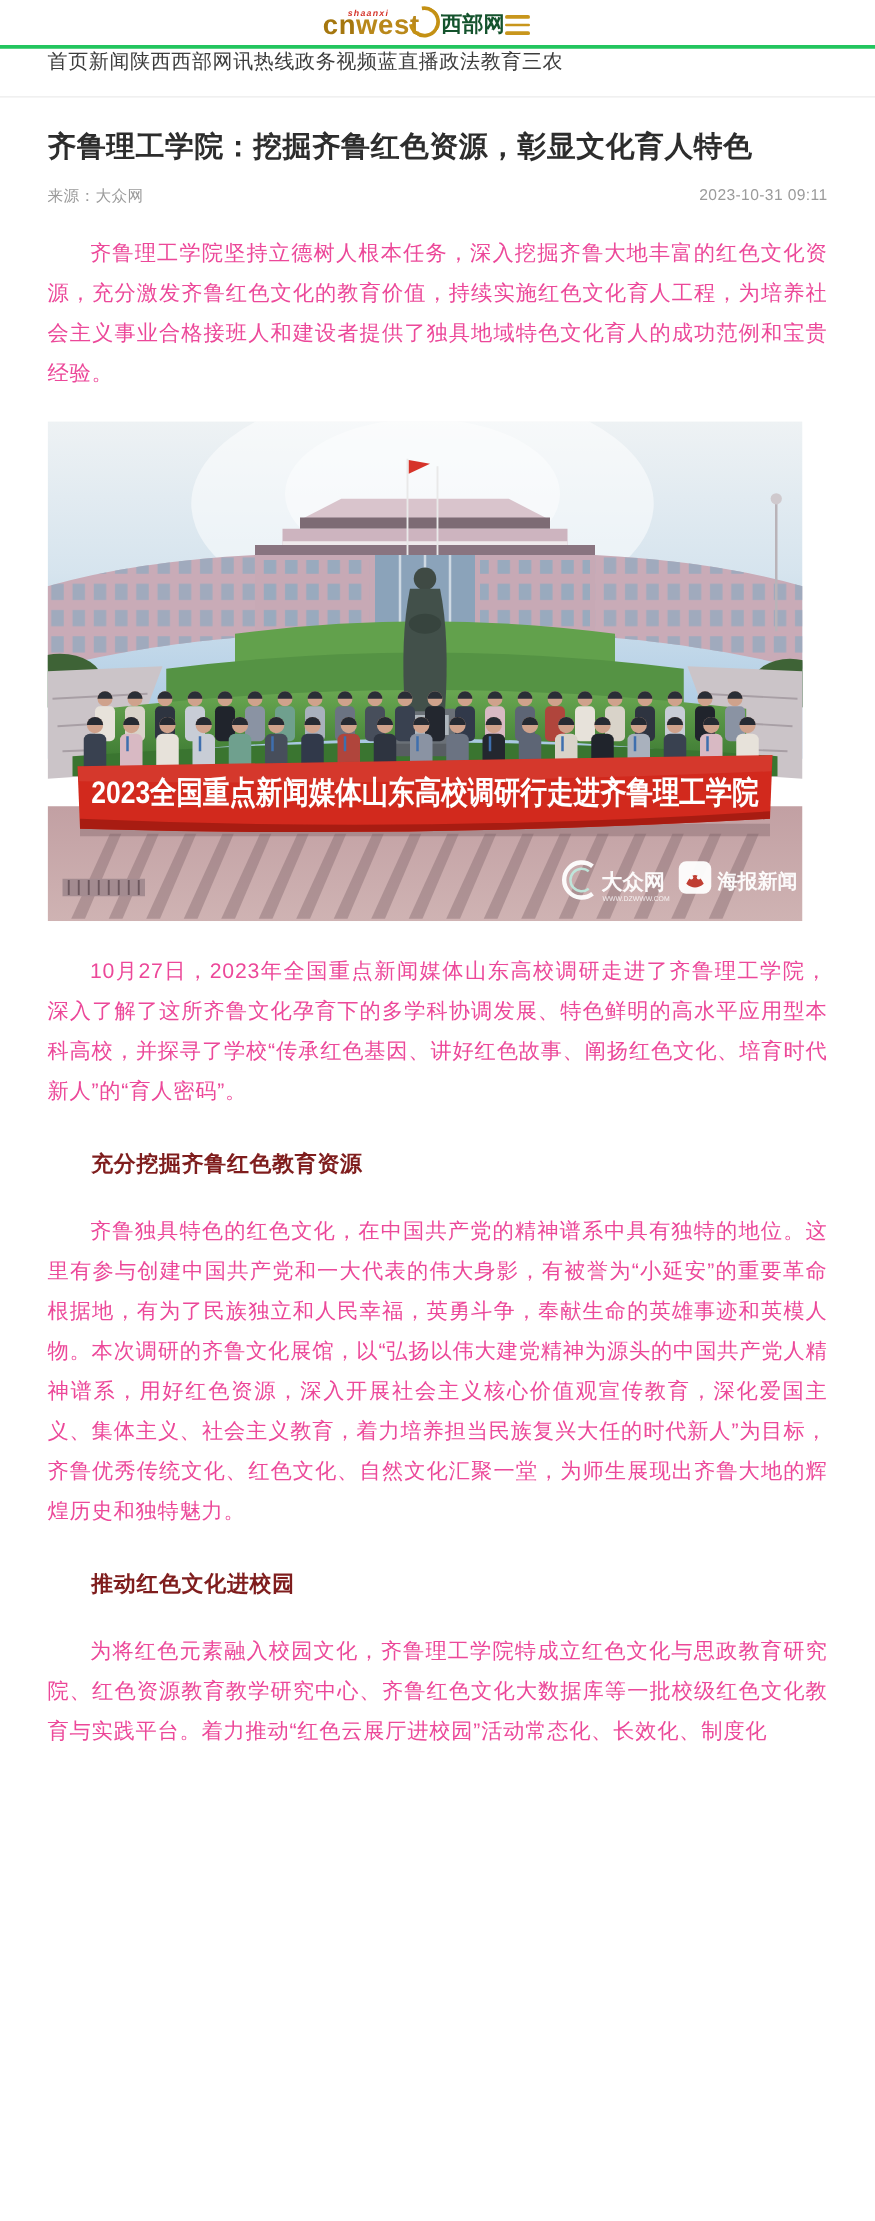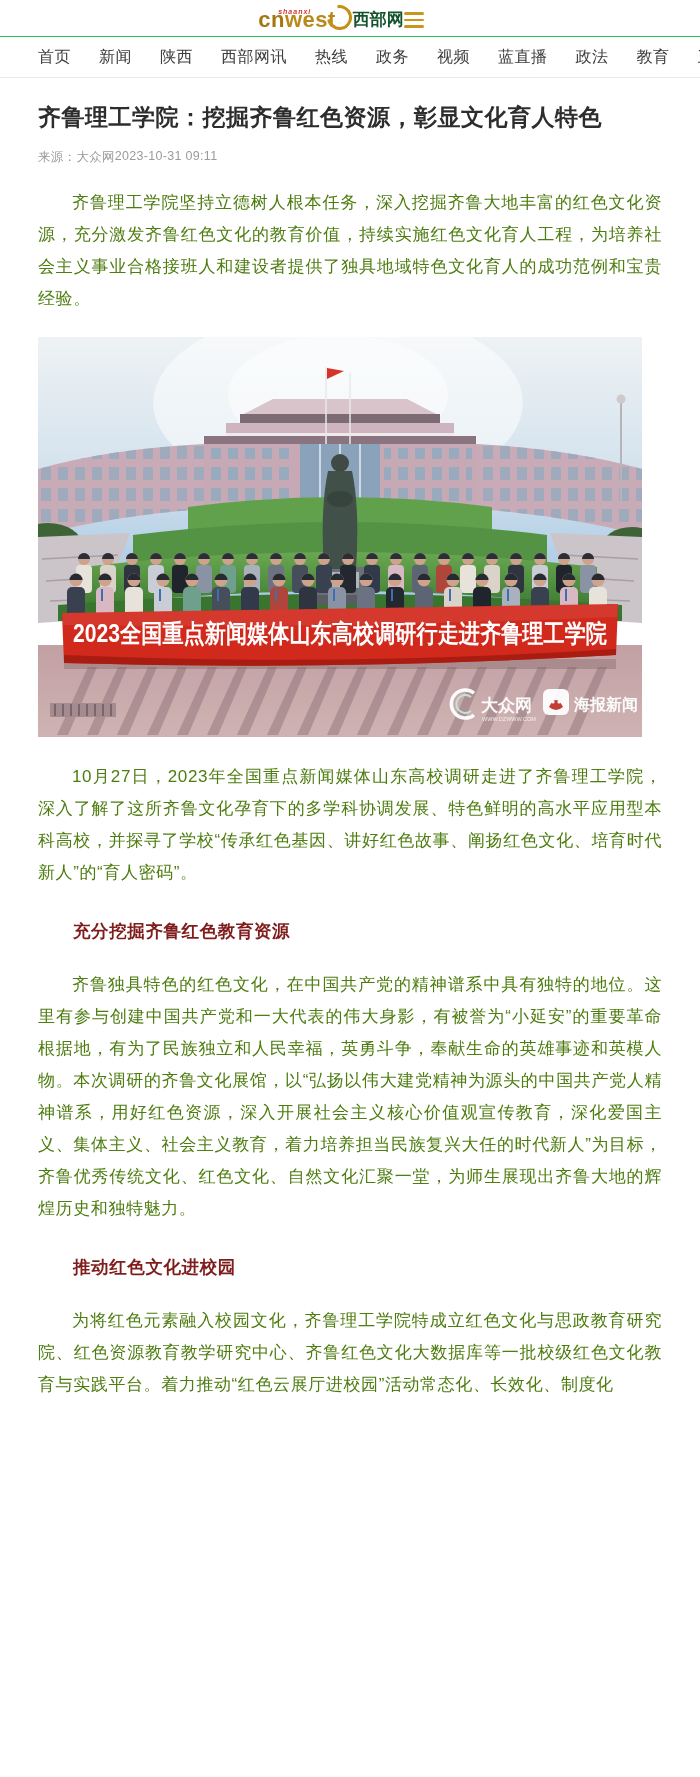--- a/index.html
+++ b/index.html
@@ -23,8 +23,8 @@
   .menu-btn i { display:block; height:2.5px; background:#c8961c; border-radius:2px; }
 
   
-  .nav { height:42px; border-top:1px solid #22c55e; border-bottom:1px solid #ebebeb;
-    display:flex; align-items:center; gap:28px; padding-left:38px;
+  .nav { height:42px; border-top:3px solid #22c55e; border-bottom:1px solid #ebebeb;
+    display:flex; padding-left:38px;
     overflow:hidden; white-space:nowrap; }
   .nav-item { font-size:16px; color:#3c3c3c; letter-spacing:.5px; cursor:pointer; flex:0 0 auto; }
 

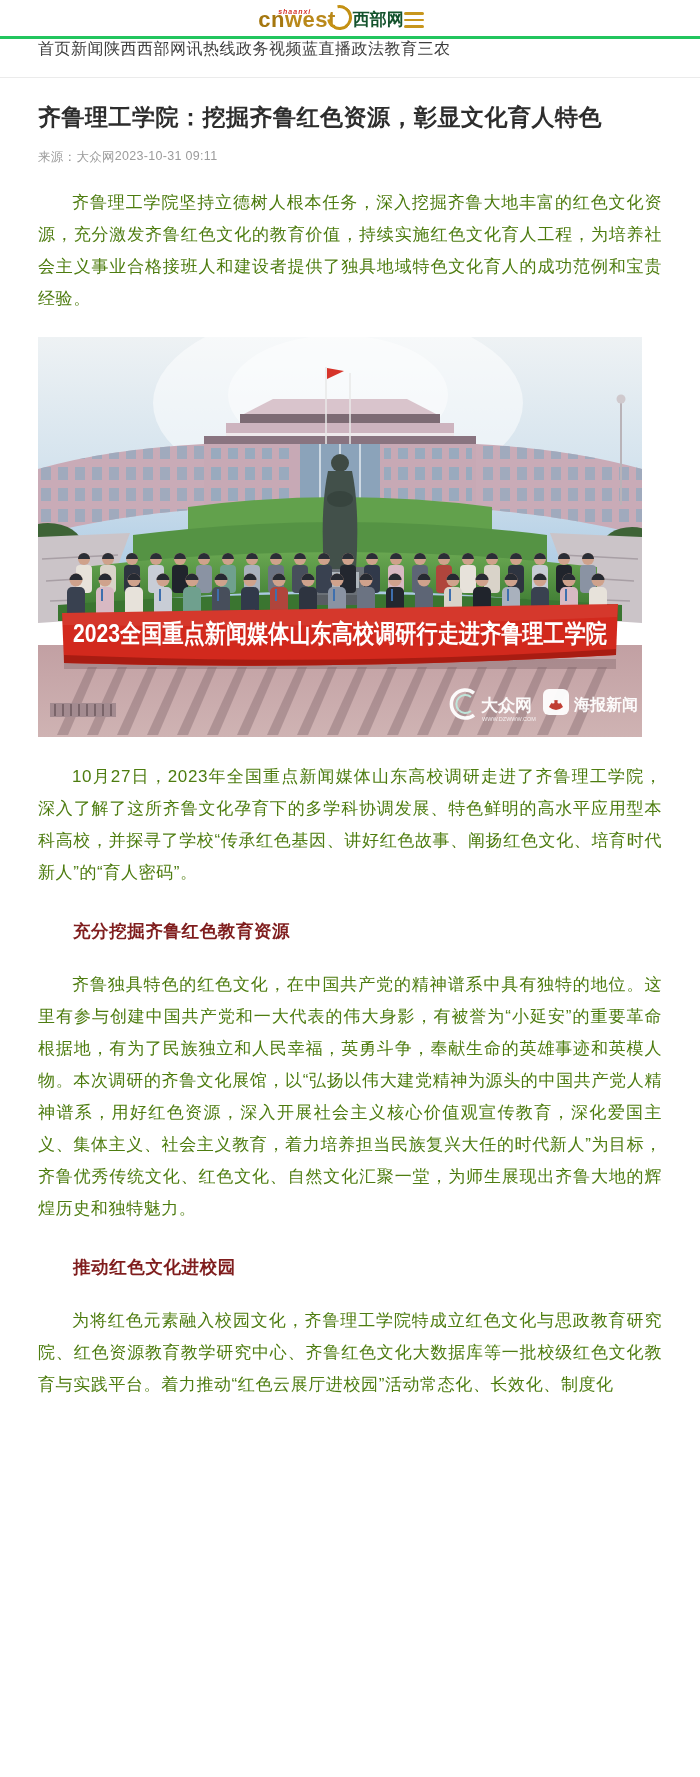--- a/index.html
+++ b/index.html
@@ -32,7 +32,7 @@
   .article { padding:0 38px; }
   h1 { margin-top:24px; font-size:23px; line-height:32px; font-weight:700;
     color:#2d2d2d; letter-spacing:.5px;font-family:Liberation Serif, serif; }
-  .meta { margin-top:15px; display:flex; 
+  .meta { margin-top:15px; display:flex; justify-content:space-between;
     font-size:12.5px; color:#9b9b9b; letter-spacing:.3px; }
 
   .article-body { margin-top:6px; }

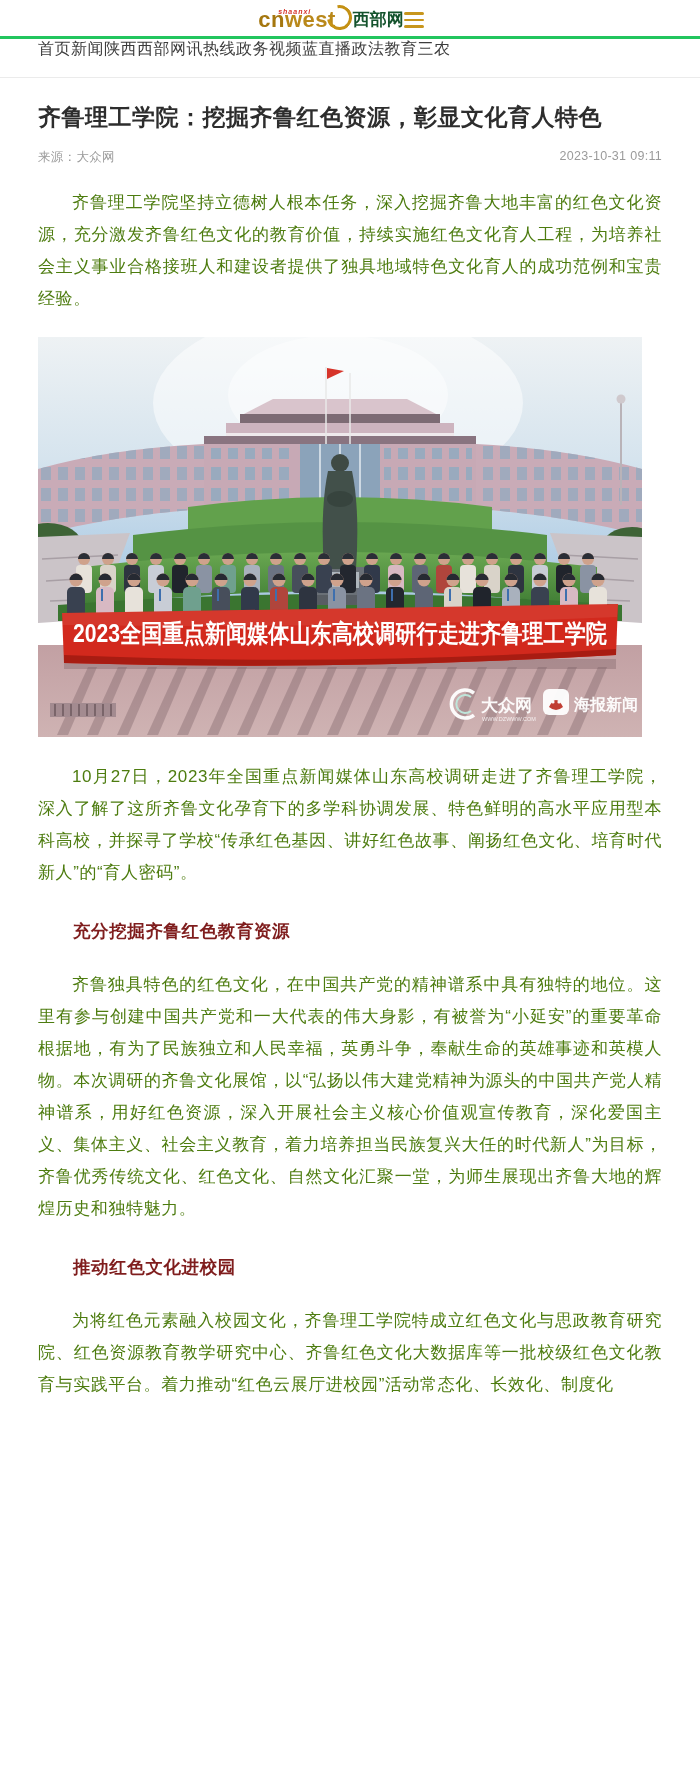--- a/index.html
+++ b/index.html
@@ -36,7 +36,7 @@
     font-size:12.5px; color:#9b9b9b; letter-spacing:.3px; }
 
   .article-body { margin-top:6px; }
-  .article-body p { font-size:17px; line-height:32px; color:#4d7c0f;
+  .article-body p { font-size:17px; line-height:32px; color:#ec4899;
     text-align:justify; text-indent:2em; letter-spacing:.6px; margin:21px 0; }
   .article-body h3 { font-size:17.5px; line-height:24px; color:#7f1d1d; font-weight:700;
     text-indent:2em; letter-spacing:.6px; margin:30px 0 26px; }

